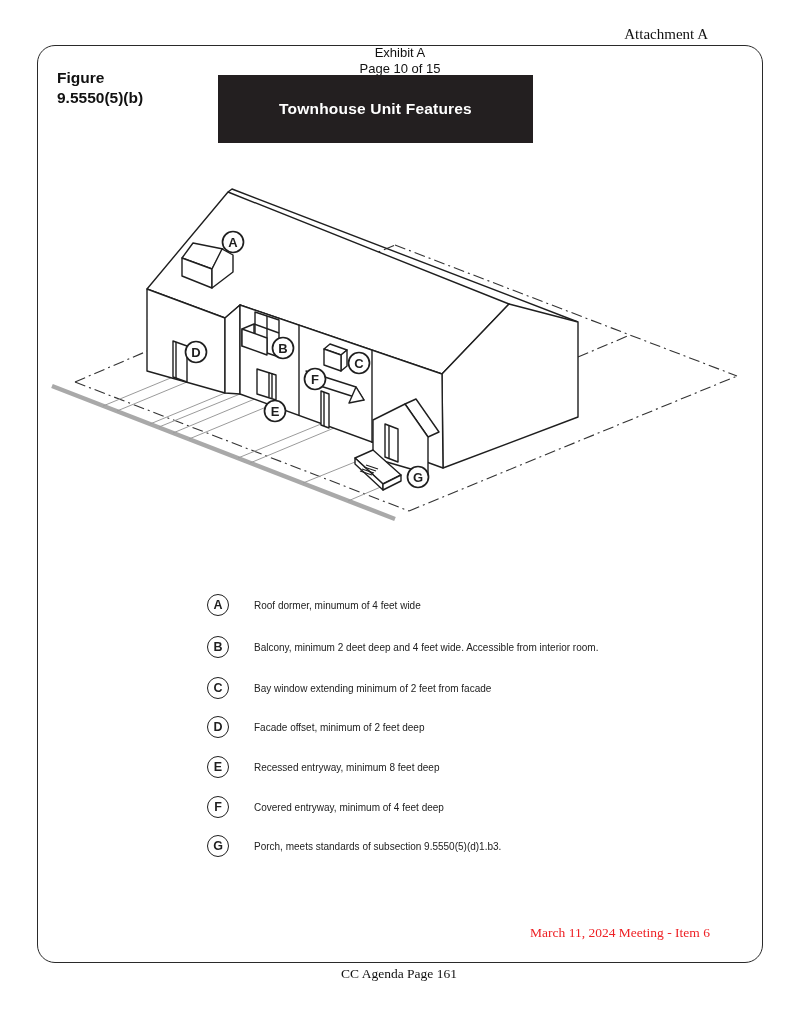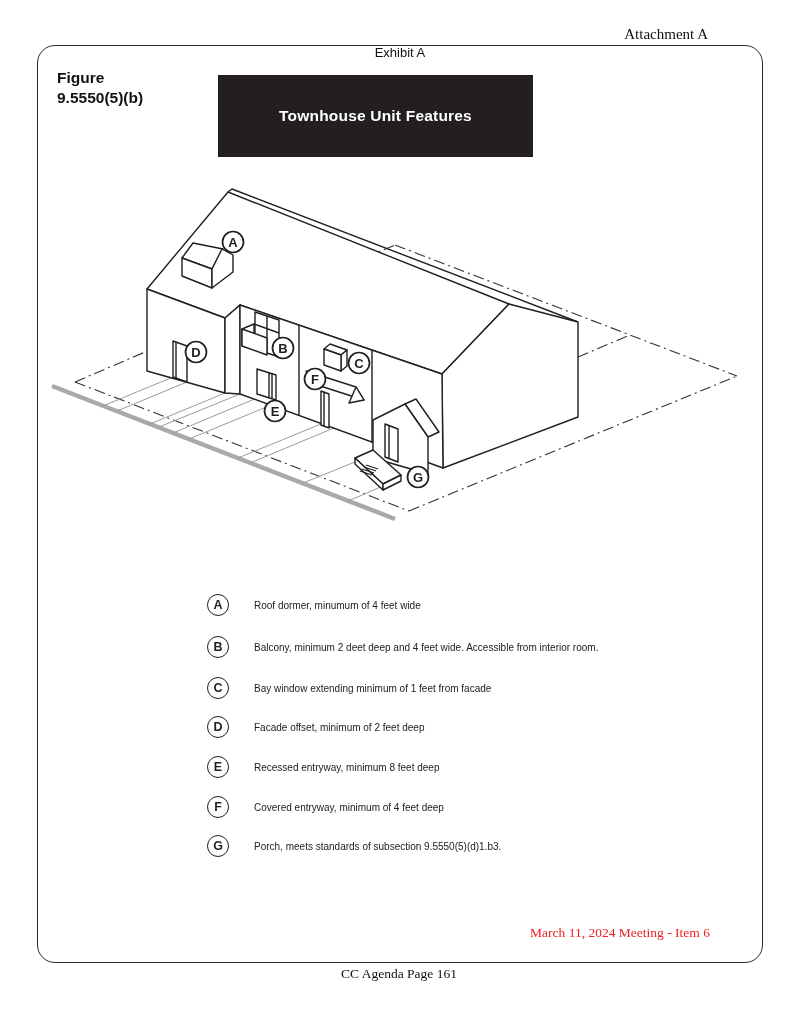--- a/index.html
+++ b/index.html
@@ -35,6 +35,7 @@
 
   <div class="hdr-center">
     <div>Exhibit A</div>
+    <div>Page 10 of 15</div>
   </div>
   <div class="hdr-attach">Attachment A</div>
 

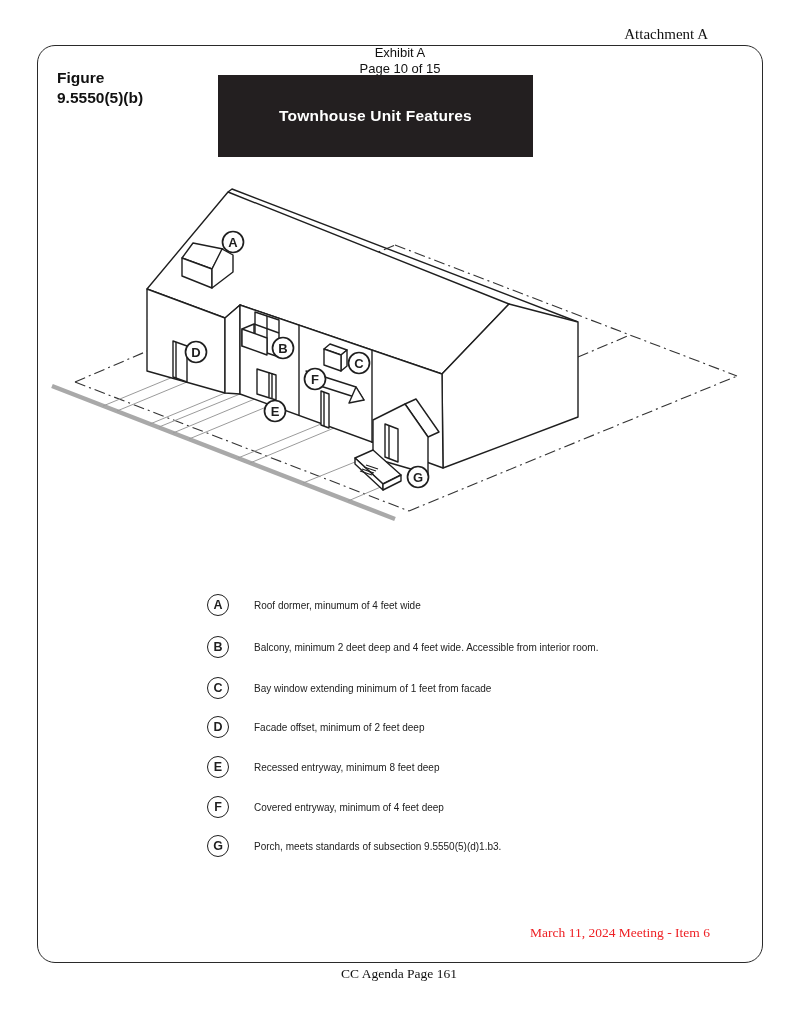--- a/index.html
+++ b/index.html
@@ -13,7 +13,7 @@
         border:1.6px solid #2a2a2a;border-radius:18px;}
   .figure-label{position:absolute;left:57px;top:68px;font-weight:bold;font-size:15.5px;
         line-height:20px;color:#111;}
-  .banner{position:absolute;left:218px;top:75px;width:315px;height:82px;
+  .banner{position:absolute;left:218px;top:75px;width:315px;height:68px;
         display:flex;align-items:center;justify-content:center;}
   .banner span{font-weight:bold;font-size:15.5px;letter-spacing:.2px;}
   svg{position:absolute;left:0;top:0;}

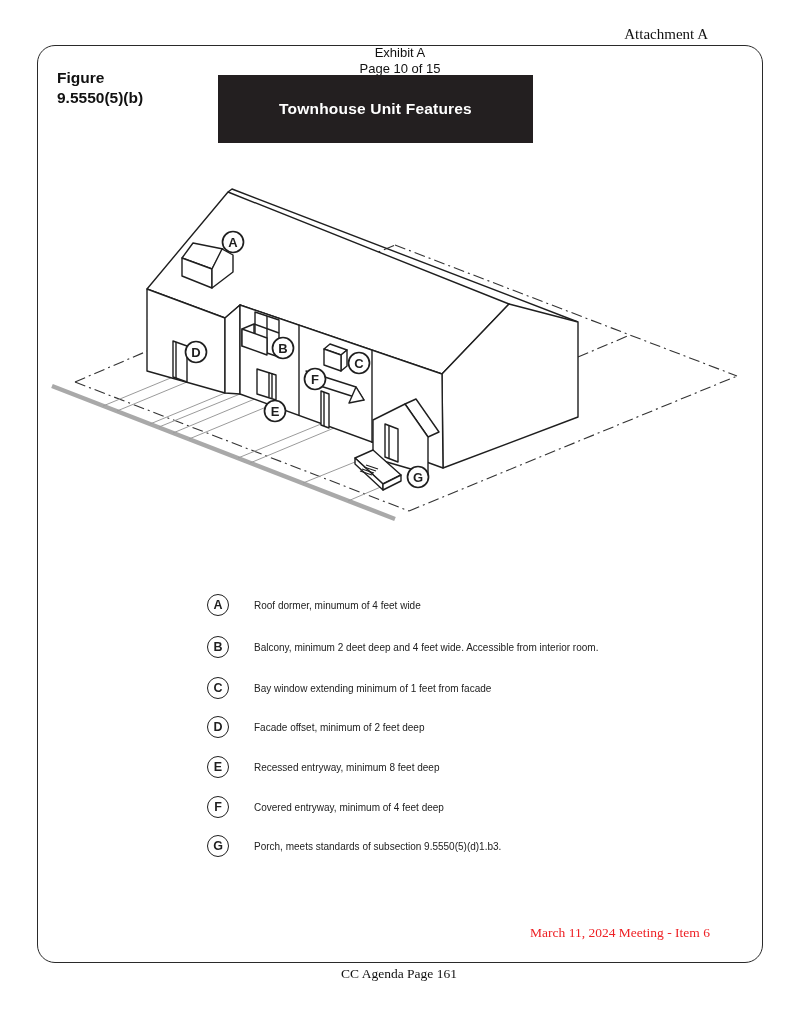--- a/index.html
+++ b/index.html
@@ -182,7 +182,7 @@
     </div>
     <div class="legend-row" style="top:677px;">
       <div class="legend-badge">C</div>
-      <div class="legend-text">Bay window extending minimum of 1 feet from facade</div>
+      <div class="legend-text">Bay window extending minimum of 2 feet from facade</div>
     </div>
     <div class="legend-row" style="top:716px;">
       <div class="legend-badge">D</div>

